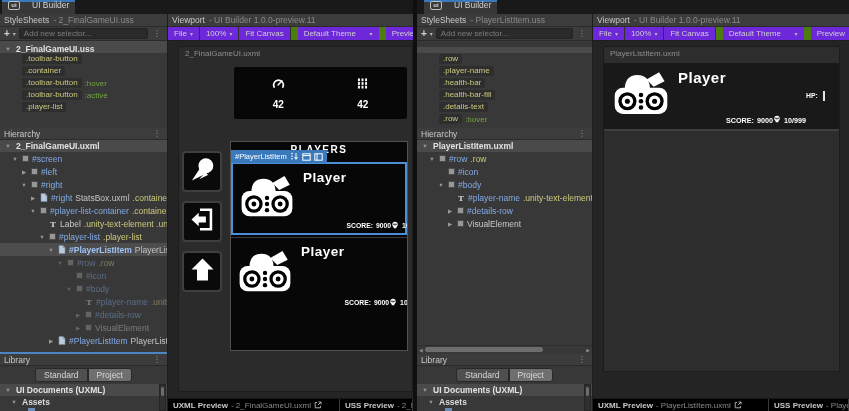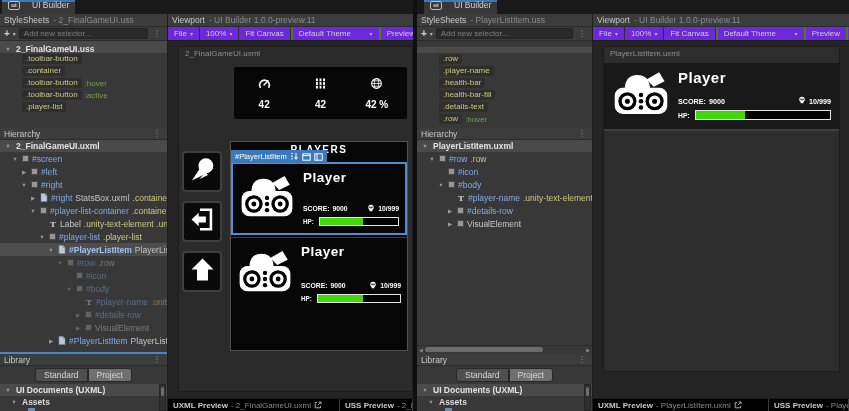--- a/index.html
+++ b/index.html
@@ -67,7 +67,7 @@
             display:flex;align-items:stretch;font-size:8px;color:#cfcfcf;}
   .tbitem{display:flex;align-items:center;gap:3px;padding:0 6px;border-right:1px solid #2f2f2f;white-space:nowrap;}
   .tbright{margin-left:auto;display:flex;align-items:stretch;}
-  .tbright .tbitem{border-left:2px solid #4d7c0f;border-right:none;}
+  .tbright .tbitem{border-left:7px solid #4d7c0f;border-right:none;}
   .canvas{position:absolute;background:#2b2b2b;border:1px solid #1c1c1c;overflow:hidden;}
   .canvas-title{font-size:8px;color:#8f8f8f;padding:2px 6px;white-space:nowrap;}
   

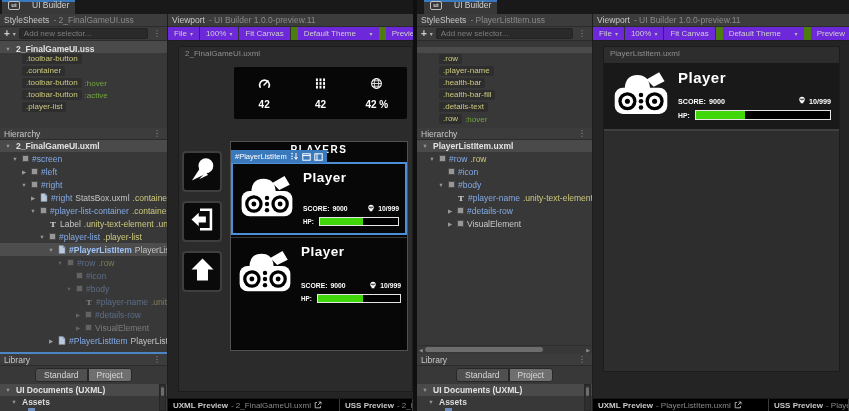--- a/index.html
+++ b/index.html
@@ -85,7 +85,7 @@
                    padding:3px 6px;border-top:1px solid #3a3a3a;}
   .pl-items .pitem:nth-child(1){top:20px;border:2px solid #4c8fd6;z-index:2;}
   .pl-items .pitem:nth-child(2){top:95px;}
-  .pbody{flex:1;display:flex;flex-direction:column;margin-left:8px;min-width:0;height:100%;}
+  .pbody{flex:1;display:flex;margin-left:8px;min-width:0;height:100%;}
   .pname{color:#fff;font-weight:bold;font-size:13.5px;letter-spacing:.5px;margin-top:3px;}
   .prow{display:flex;align-items:center;color:#fff;font-weight:bold;}
   .prow.score{justify-content:space-between;font-size:6.8px;margin-top:auto;}

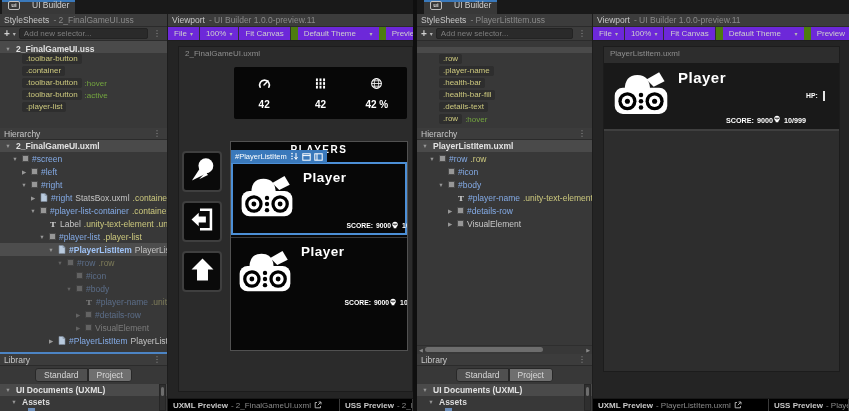--- a/index.html
+++ b/index.html
@@ -343,14 +343,6 @@
                   </g>
                 </svg></span>
               <span class="sval">42</span>
-            </div>
-            <div class="statcol">
-              <span class="sicon"><svg width="13" height="13" viewBox="0 0 16 16">
-                  <circle cx="8" cy="8" r="6" fill="none" stroke="#fff" stroke-width="1.3"></circle>
-                  <ellipse cx="8" cy="8" rx="2.7" ry="6" fill="none" stroke="#fff" stroke-width="1"></ellipse>
-                  <path d="M2 8h12M3.2 4.7h9.6M3.2 11.3h9.6" stroke="#fff" stroke-width="1"></path>
-                </svg></span>
-              <span class="sval">42 %</span>
             </div>
           </div>
         <div></div>

